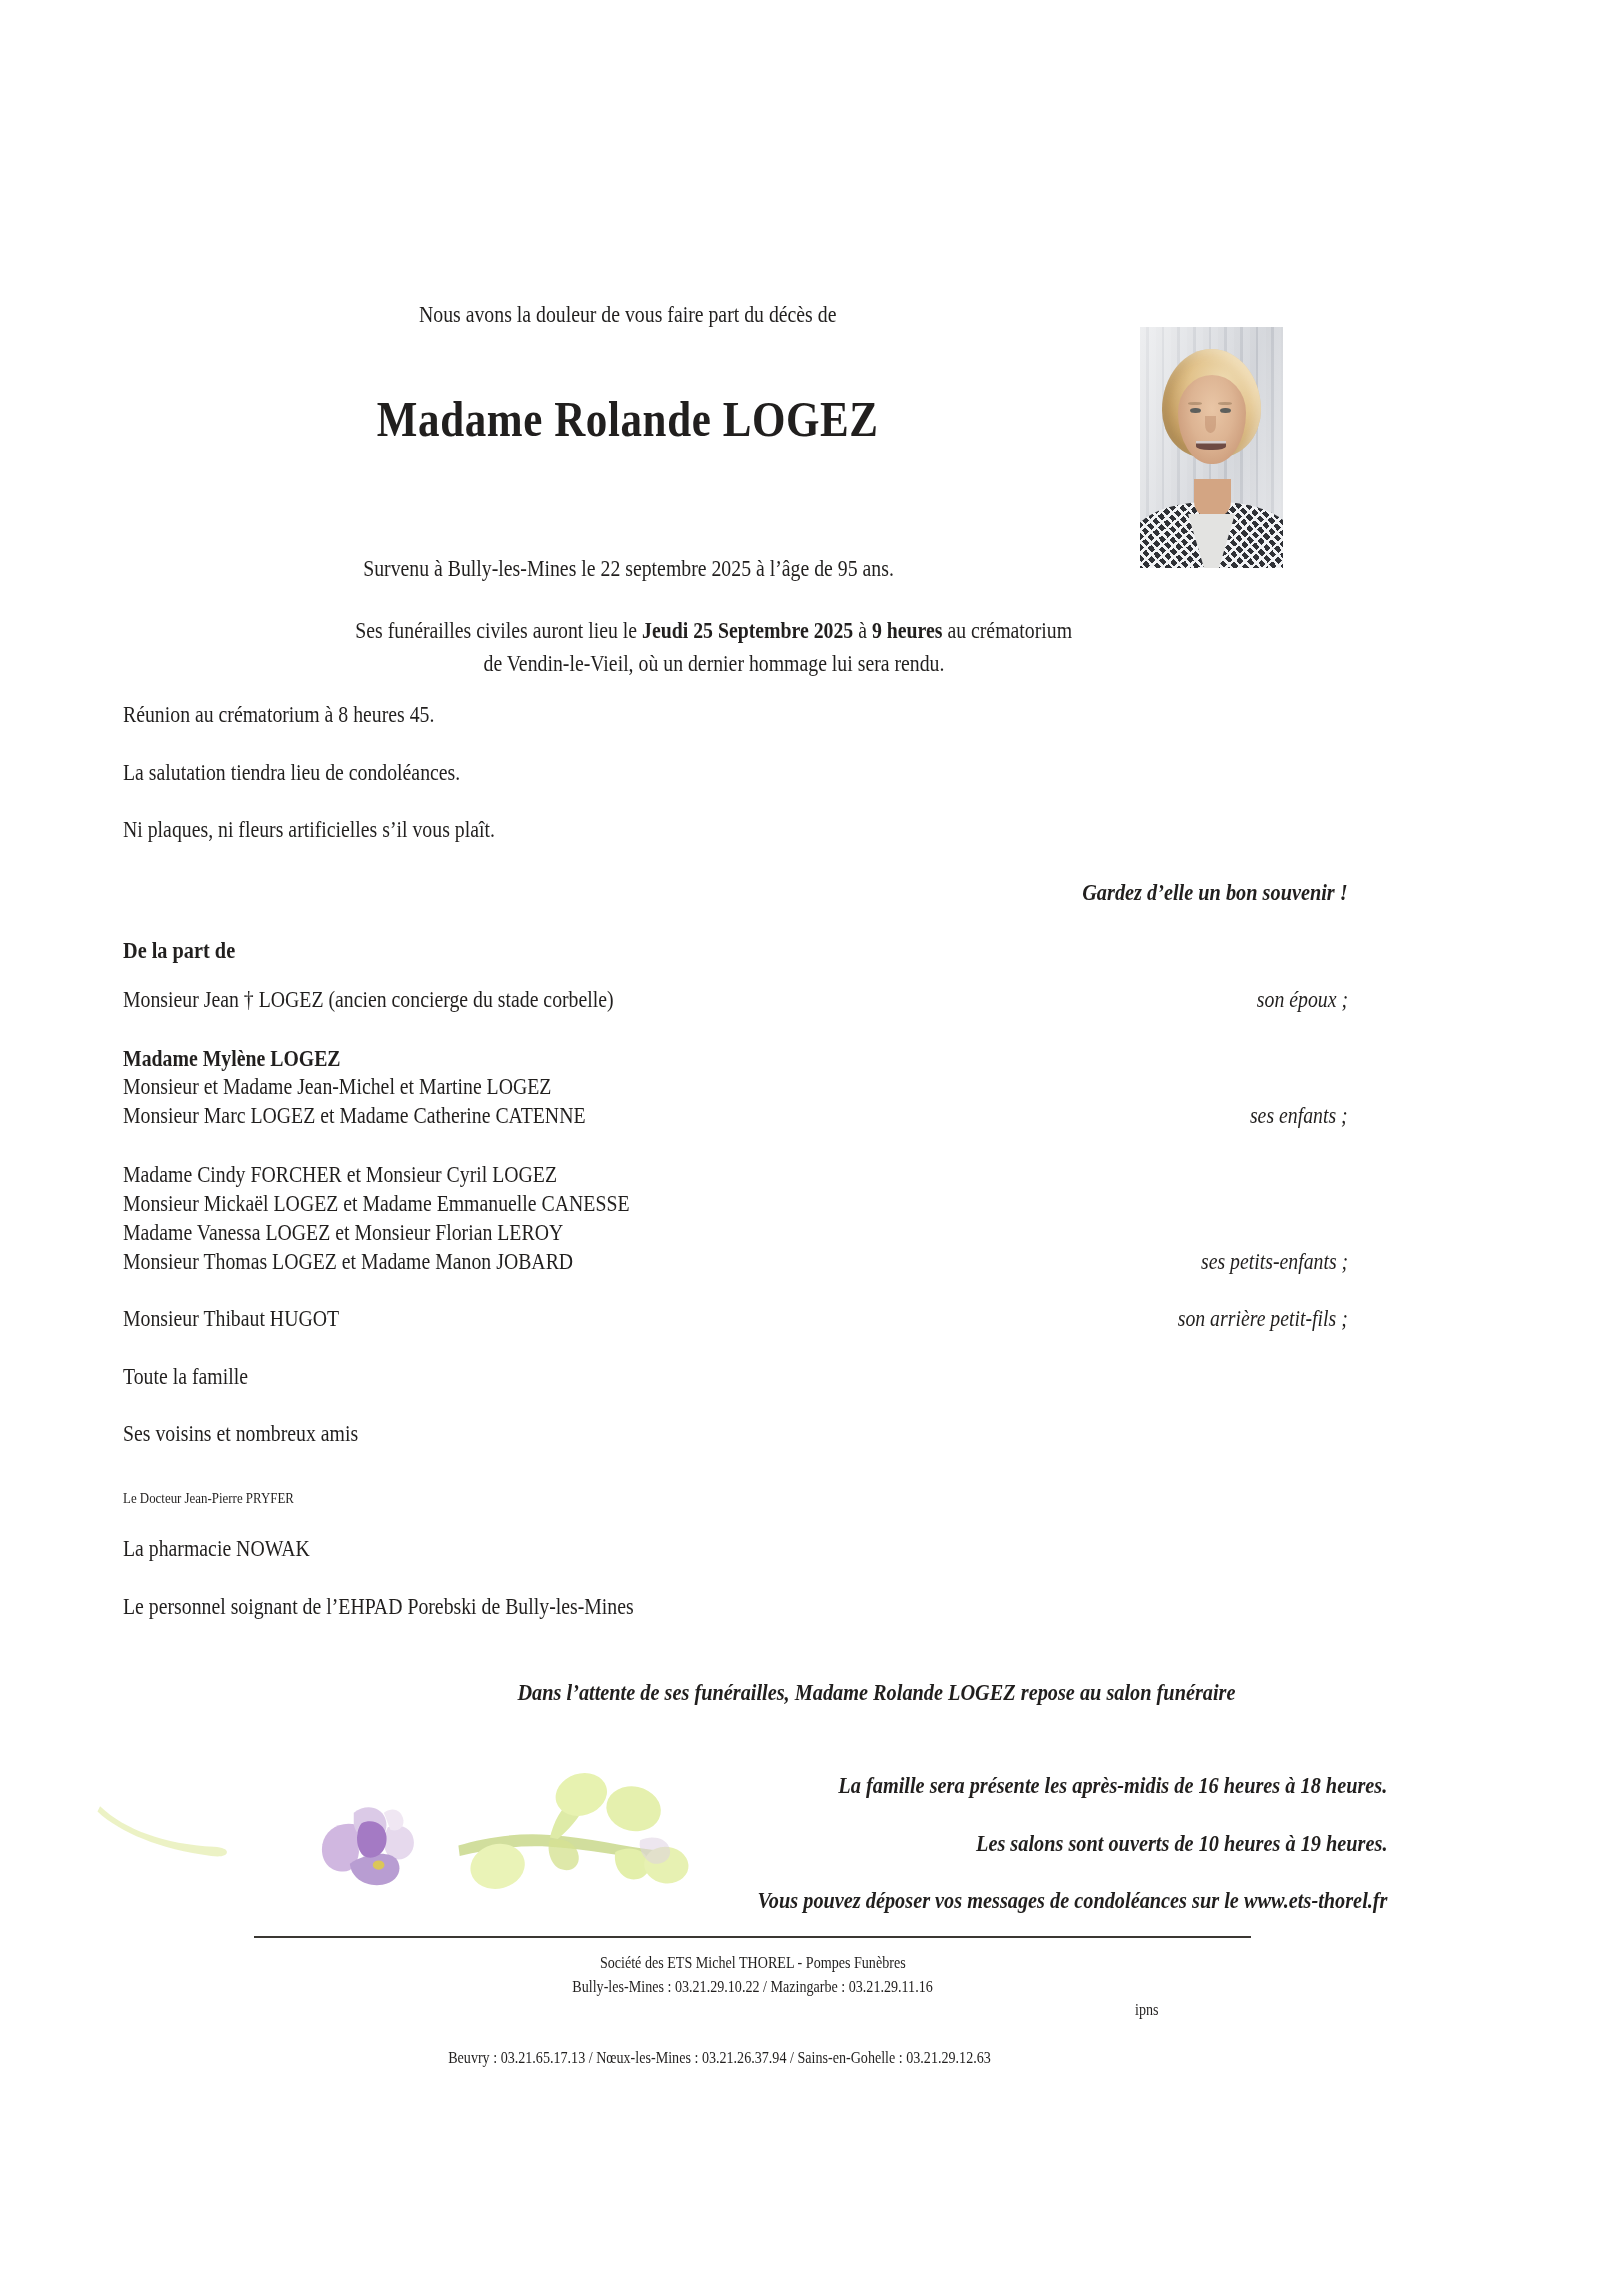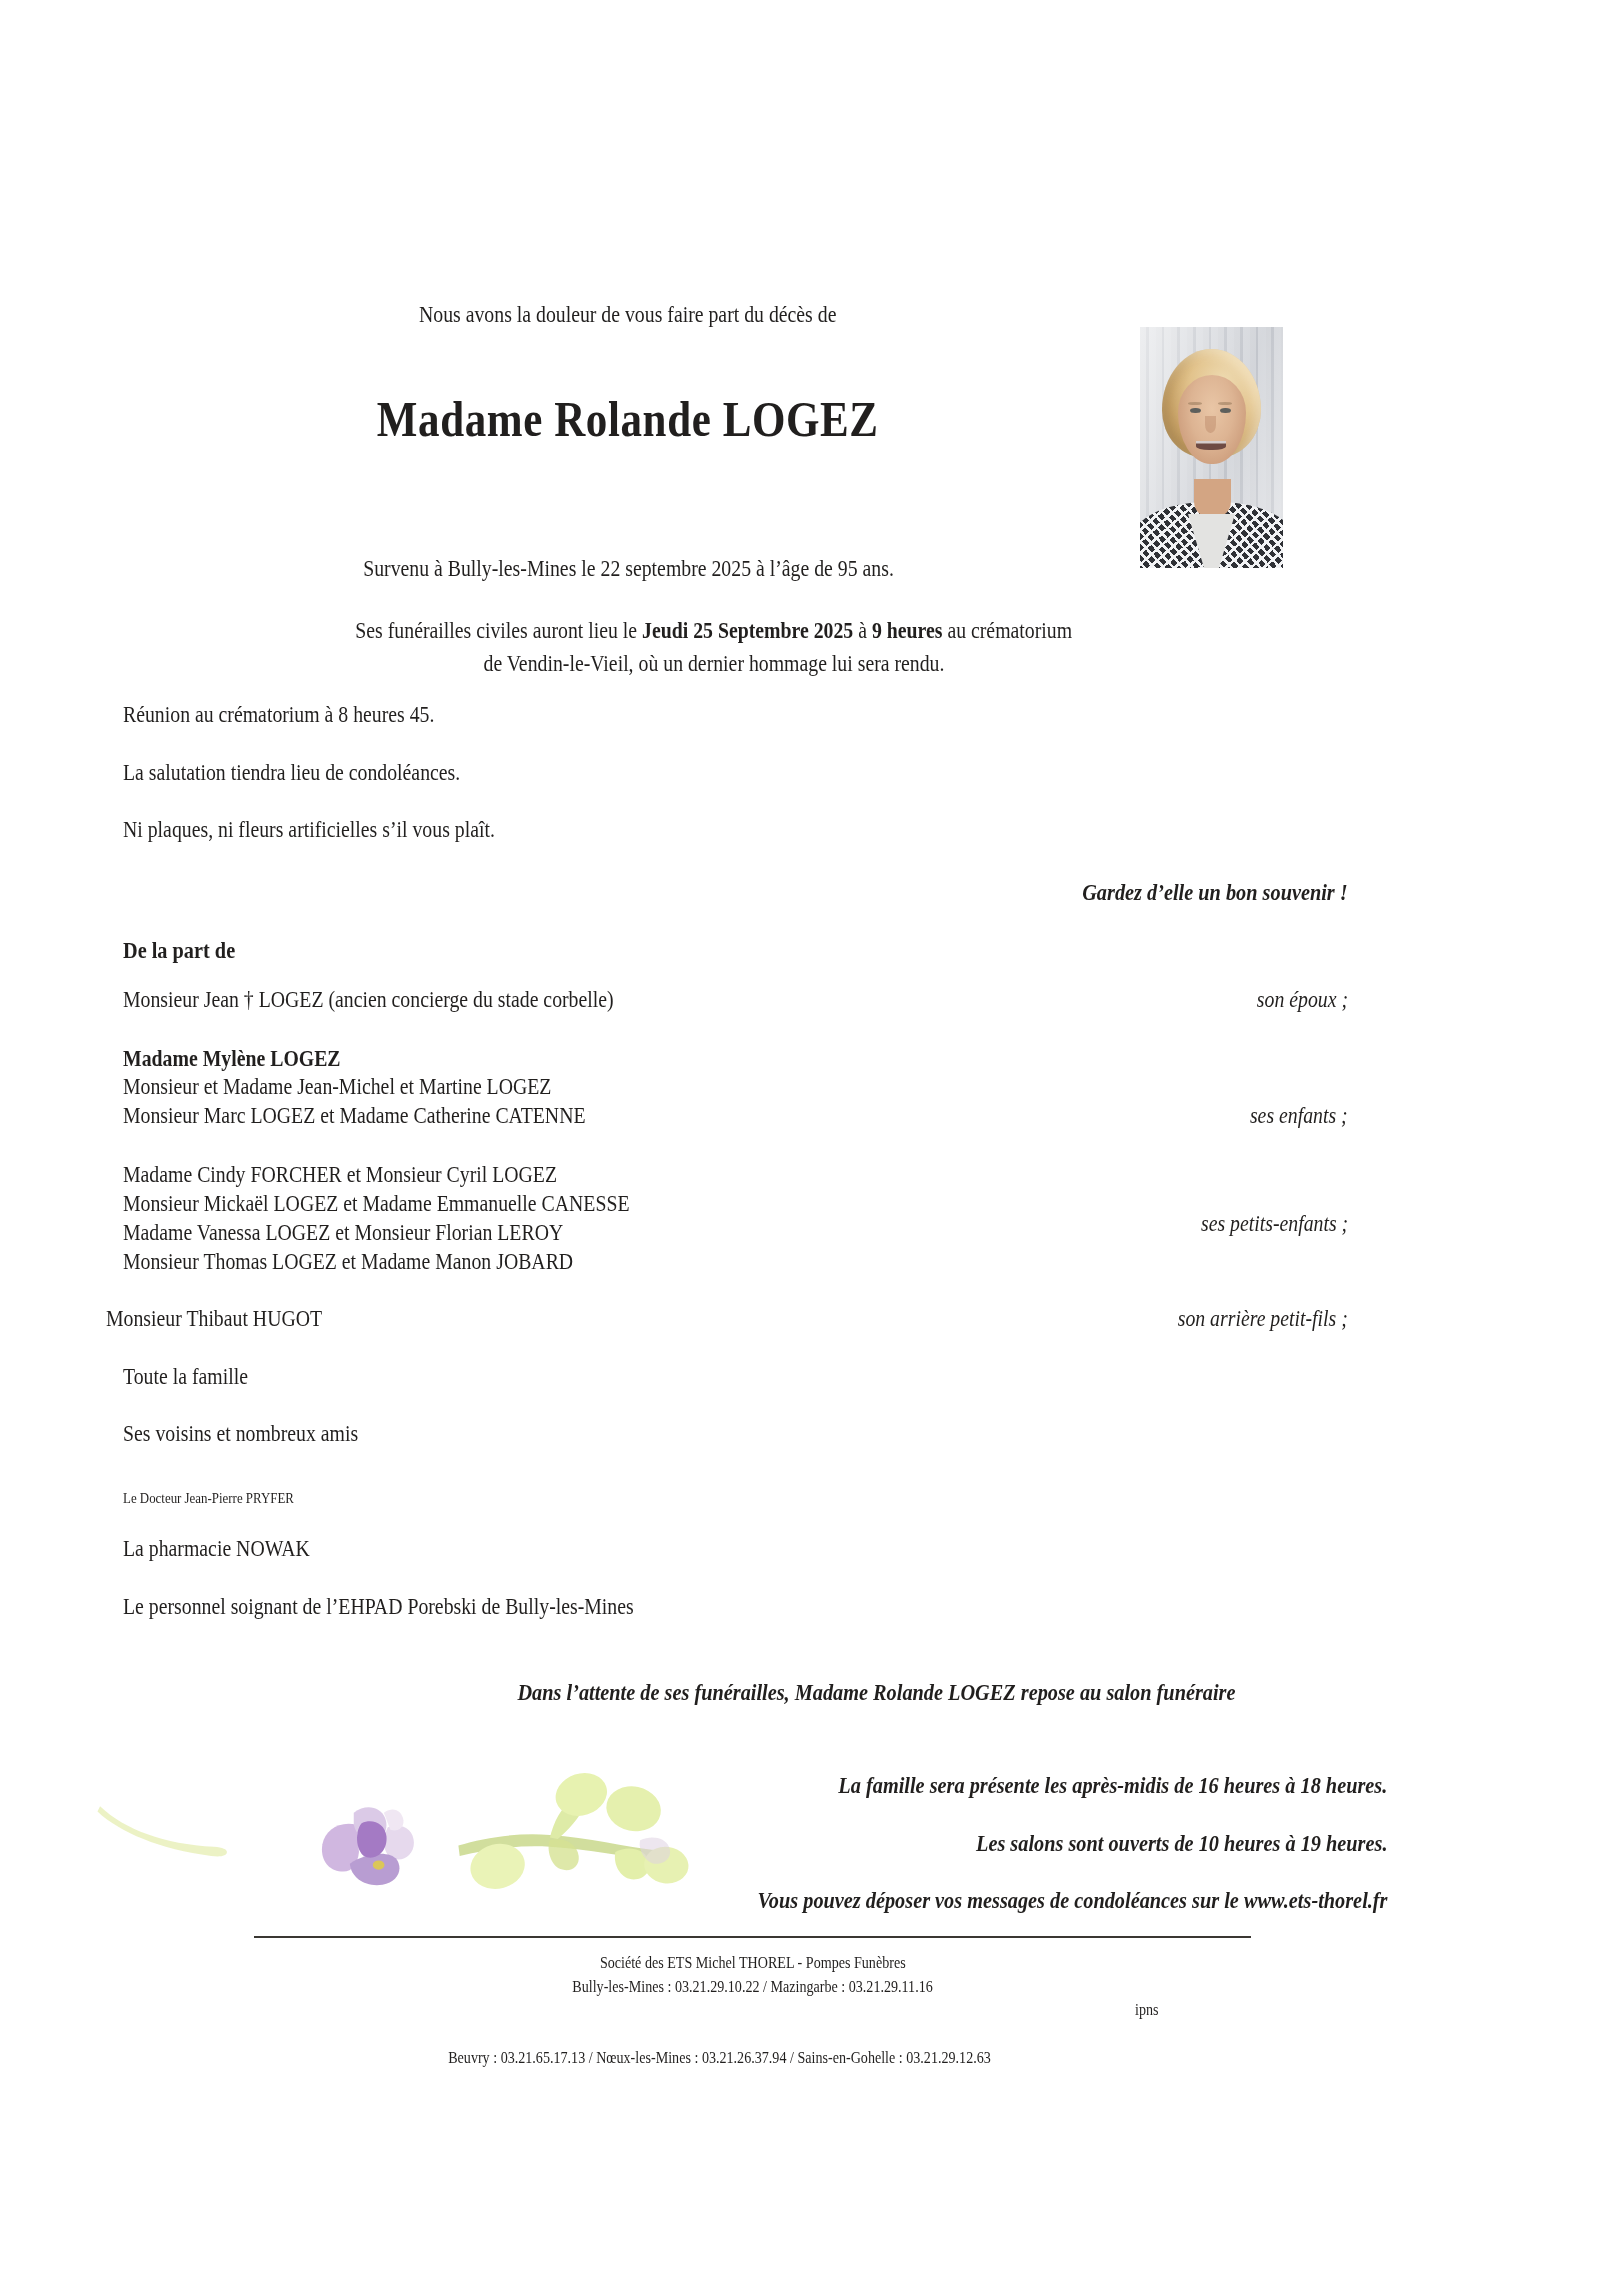--- a/index.html
+++ b/index.html
@@ -244,7 +244,7 @@
   <div class="t" style="left:123px; top:1249px; font-size:23px;">
     <span class="cond" style="display:inline-block;">Monsieur Thomas LOGEZ et Madame Manon JOBARD</span>
   </div>
-  <div class="t right i" style="left:851px; top:1211px; width:497px; font-size:23px;">
+  <div class="t right i" style="left:851px; top:1249px; width:497px; font-size:23px;">
     <span class="cond-r" style="display:inline-block;">ses petits-enfants ;</span>
   </div>
 

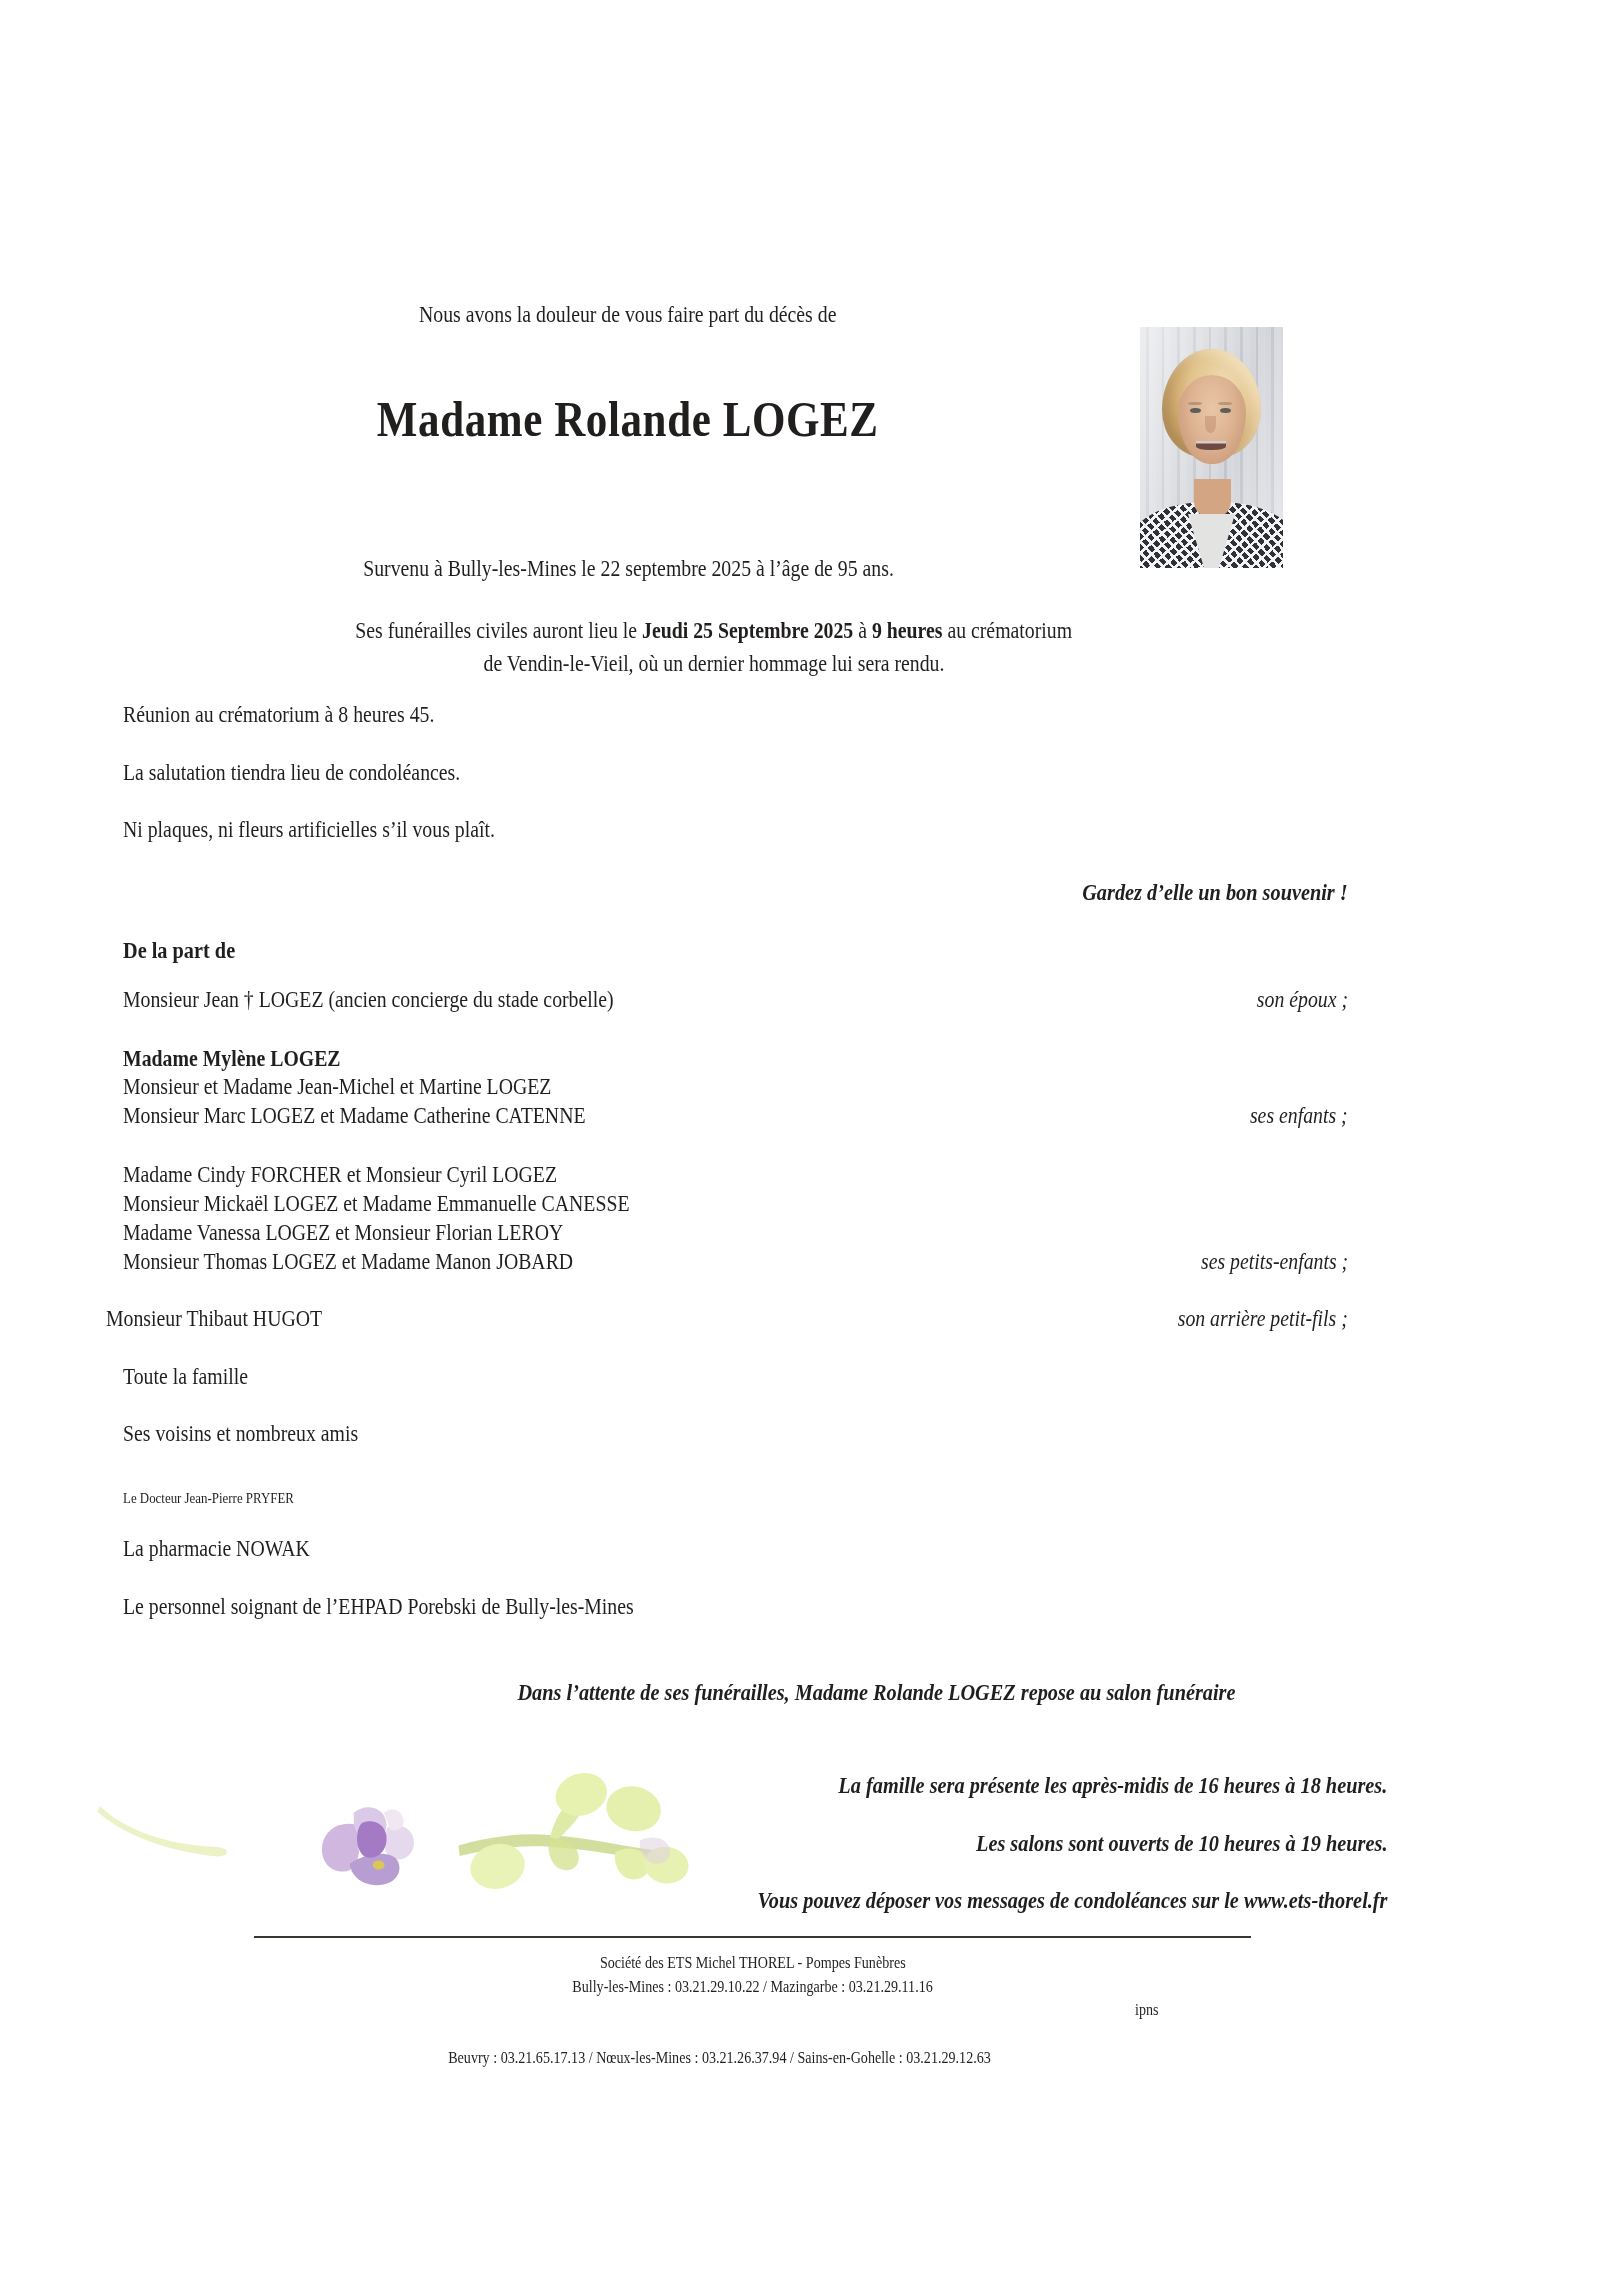--- a/index.html
+++ b/index.html
@@ -248,7 +248,7 @@
     <span class="cond-r" style="display:inline-block;">ses petits-enfants ;</span>
   </div>
 
-  <div class="t" style="left:106px; top:1306px; font-size:23px;">
+  <div class="t" style="left:123px; top:1306px; font-size:23px;">
     <span class="cond" style="display:inline-block;">Monsieur Thibaut HUGOT</span>
   </div>
   <div class="t right i" style="left:851px; top:1306px; width:497px; font-size:23px;">

